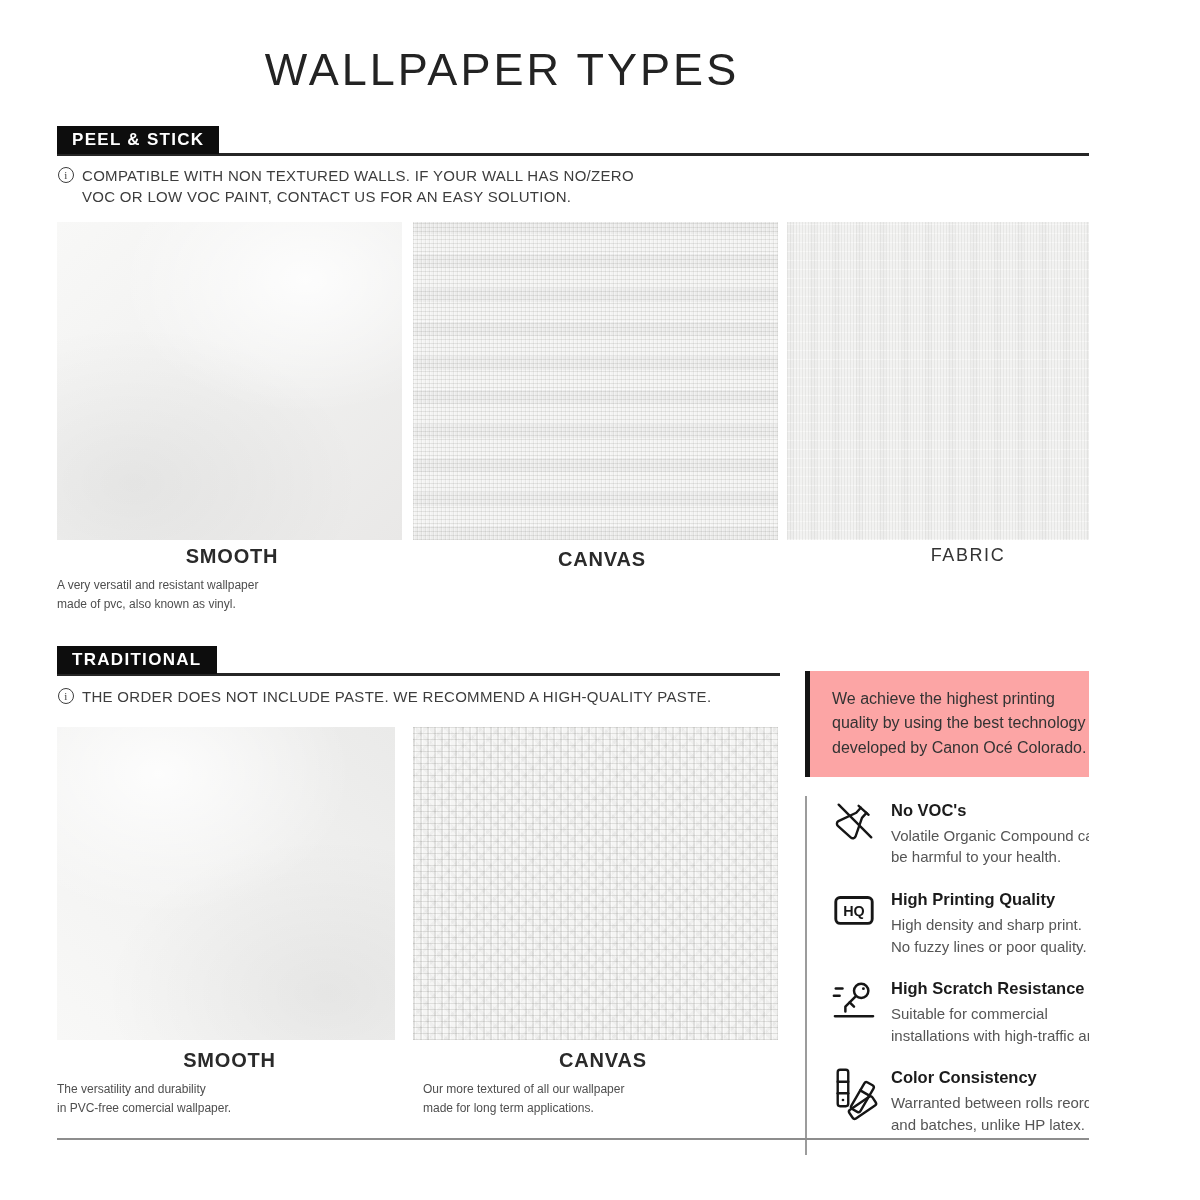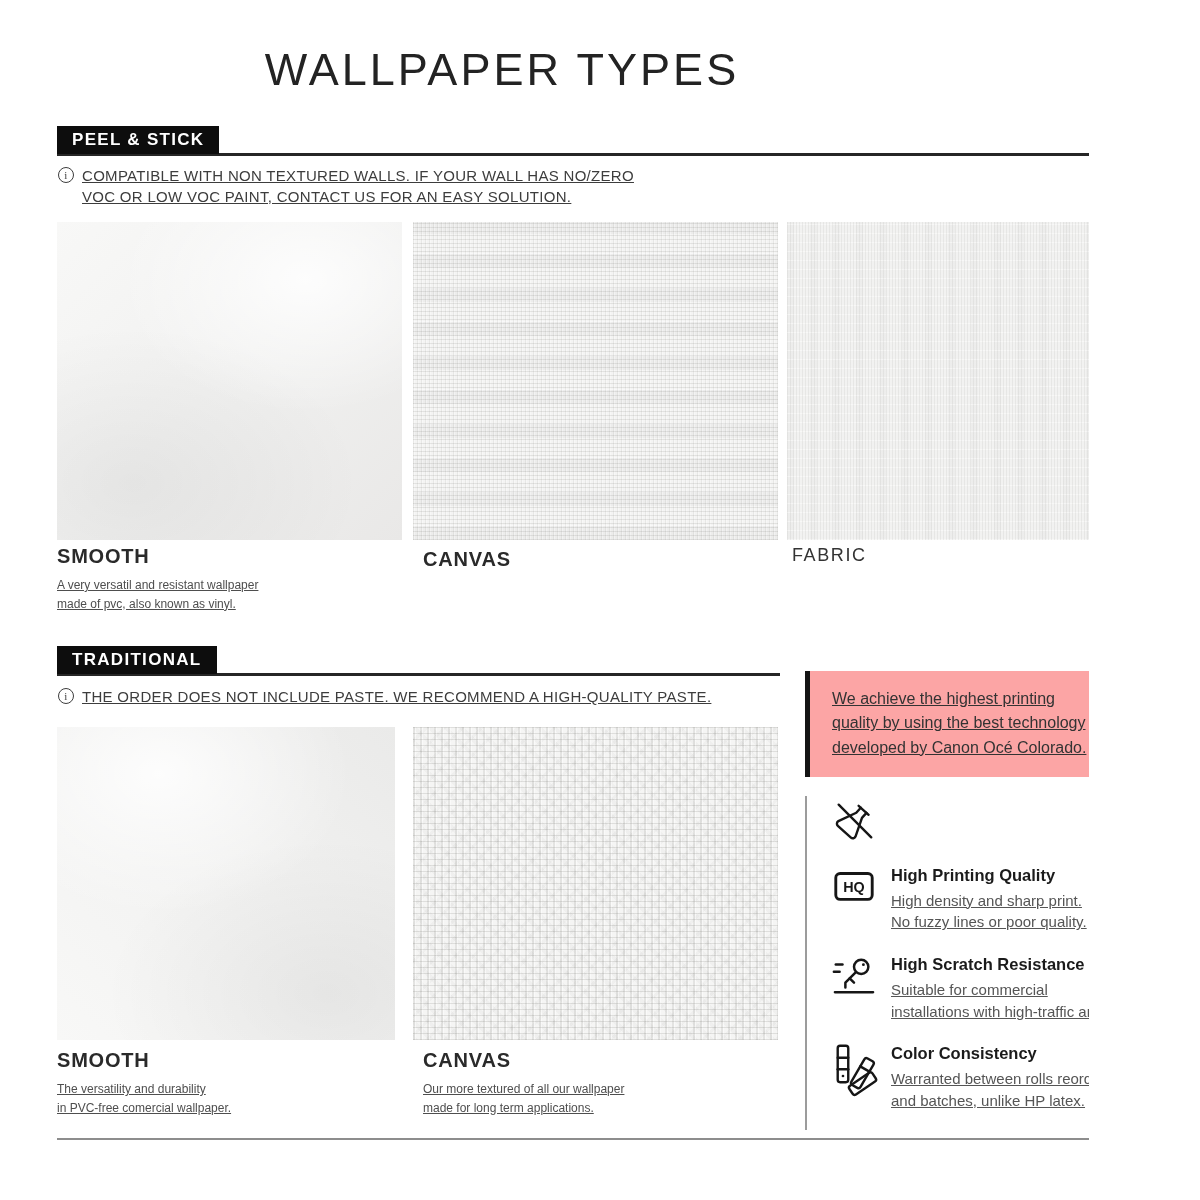--- a/index.html
+++ b/index.html
@@ -25,7 +25,7 @@
   .info-circle{flex:none;width:14px;height:14px;border:1.6px solid #3d3d3d;border-radius:50%;
         display:flex;align-items:center;justify-content:center;font-size:11px;line-height:1;
         font-family:"Liberation Serif",serif;margin-top:1px;color:#3d3d3d;}
-  .preline{white-space:pre-line;text-decoration:underline;}
+  .preline{white-space:pre-line;}
 
   
   .swatch{position:absolute;}

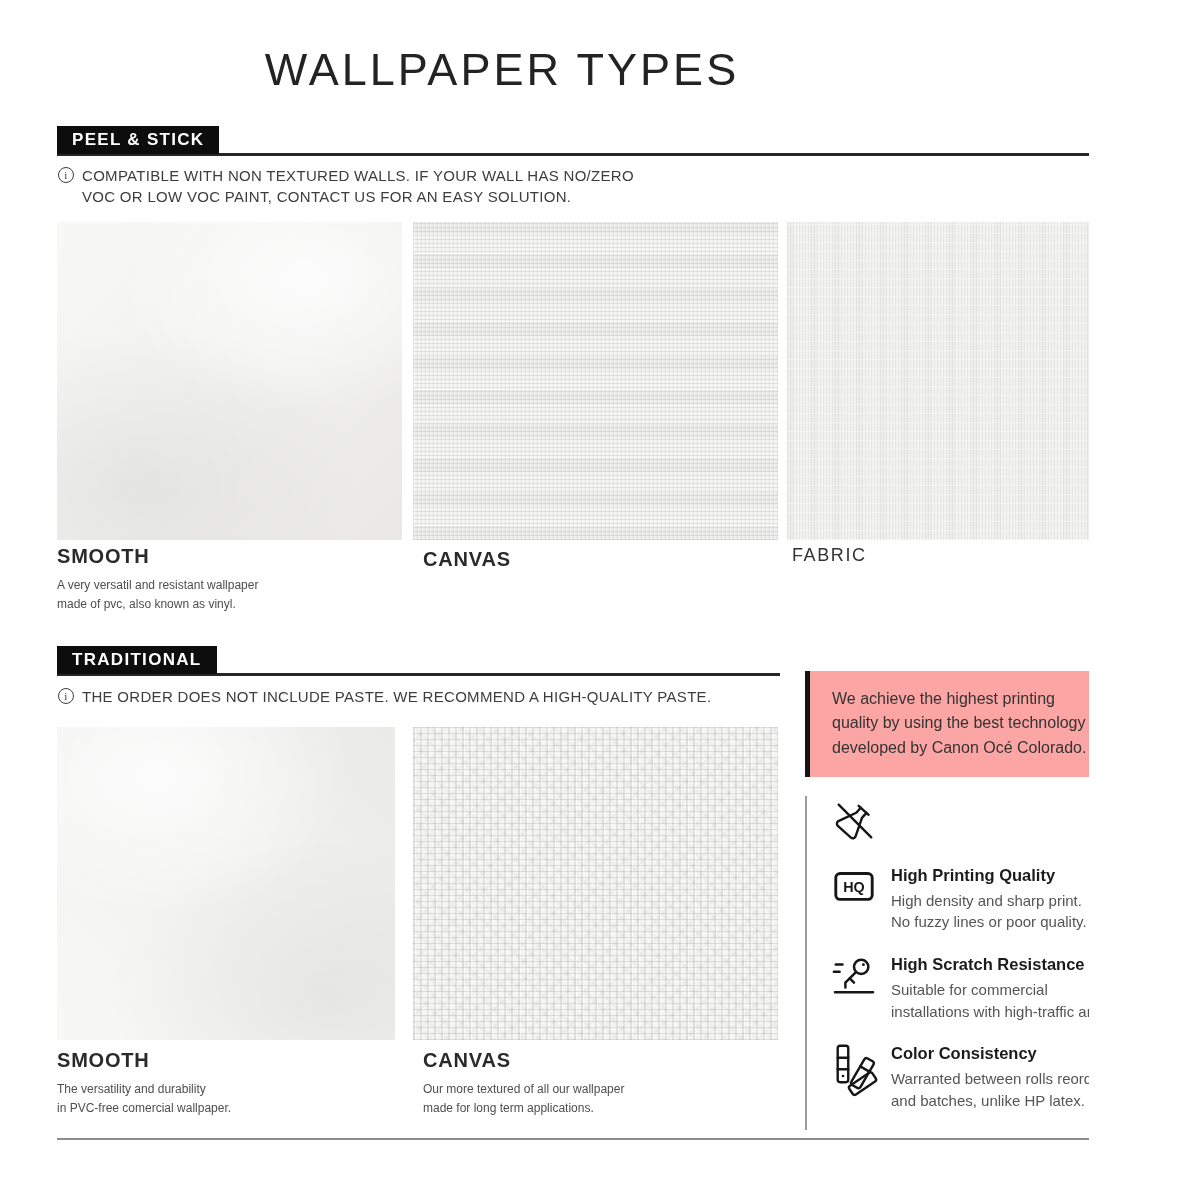--- a/index.html
+++ b/index.html
@@ -64,7 +64,7 @@
   .cap-1c{left:792px;top:545px;width:352px;}
   .cap-2a{left:57px; top:1049px;width:345px;}
   .cap-2b{left:423px;top:1049px;width:360px;}
-  .cap-name{font-size:20px;font-weight:700;letter-spacing:0.8px;color:#2a2a2a;margin:0 0 8px 0;}
+  .cap-name{font-size:20px;font-weight:700;letter-spacing:0.8px;color:#2a2a2a;margin:0 0 8px 0;text-align:center;}
   .cap-name.thin{font-weight:400;font-size:18px;letter-spacing:1.6px;color:#333;}
   .cap-desc{font-size:12px;color:#4e4e4e;line-height:1.55;margin:0;}
 

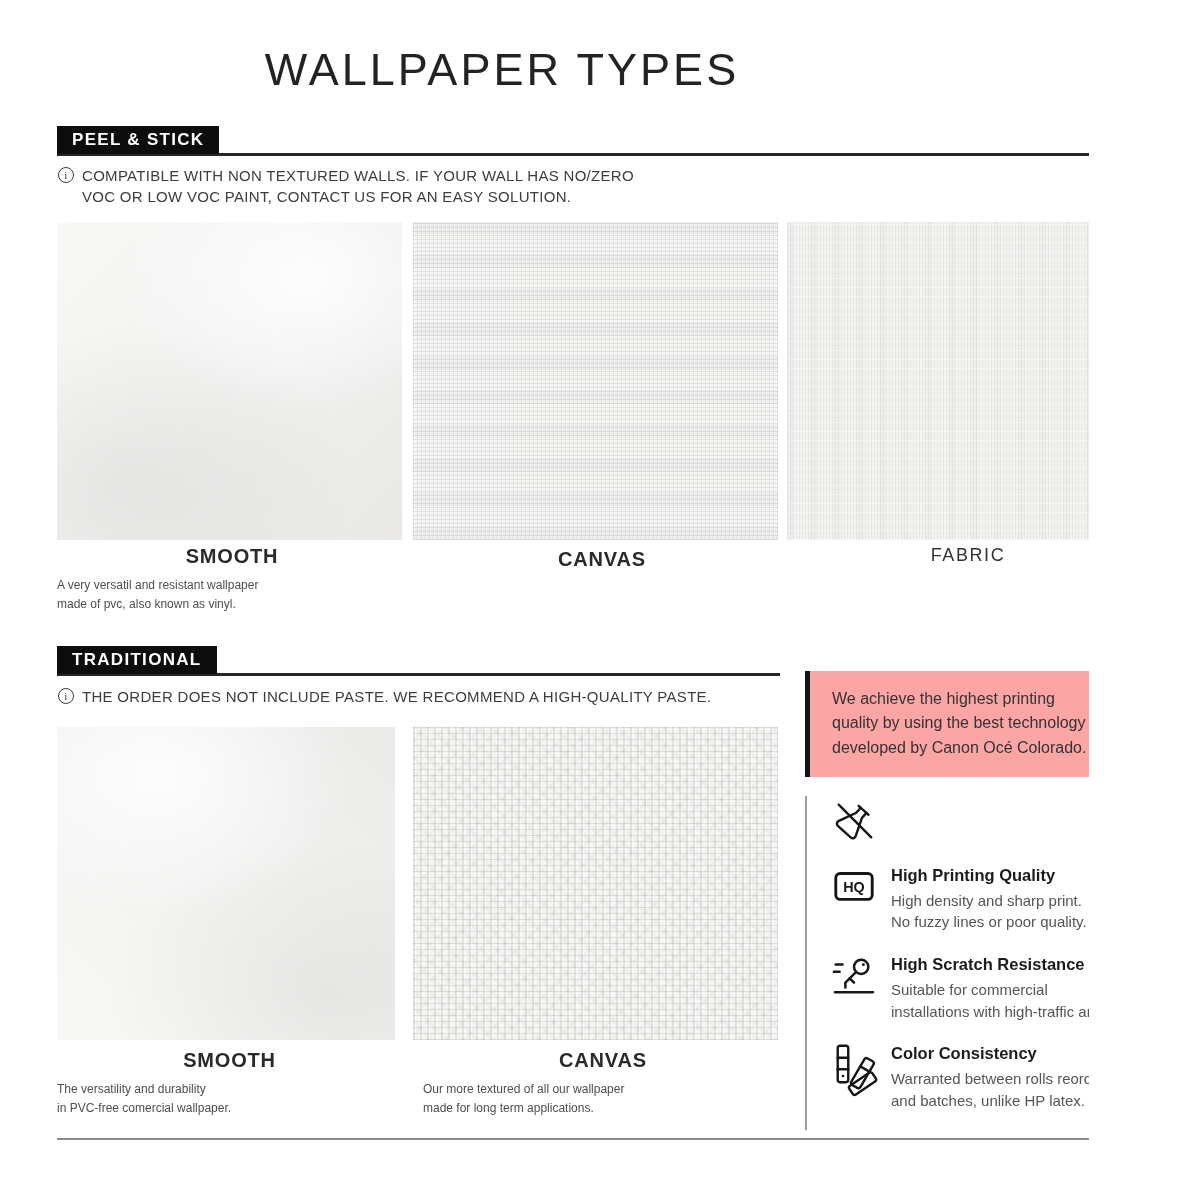--- a/index.html
+++ b/index.html
@@ -156,6 +156,11 @@
           <path d="M8 7 L42 41"></path>
         </svg>
       </span>
+      <div>
+        <p class="f-title">No VOC's</p>
+        <p class="f-desc preline">Volatile Organic Compound can
+be harmful to your health.</p>
+      </div>
     </div>
 
     <div class="feature">

